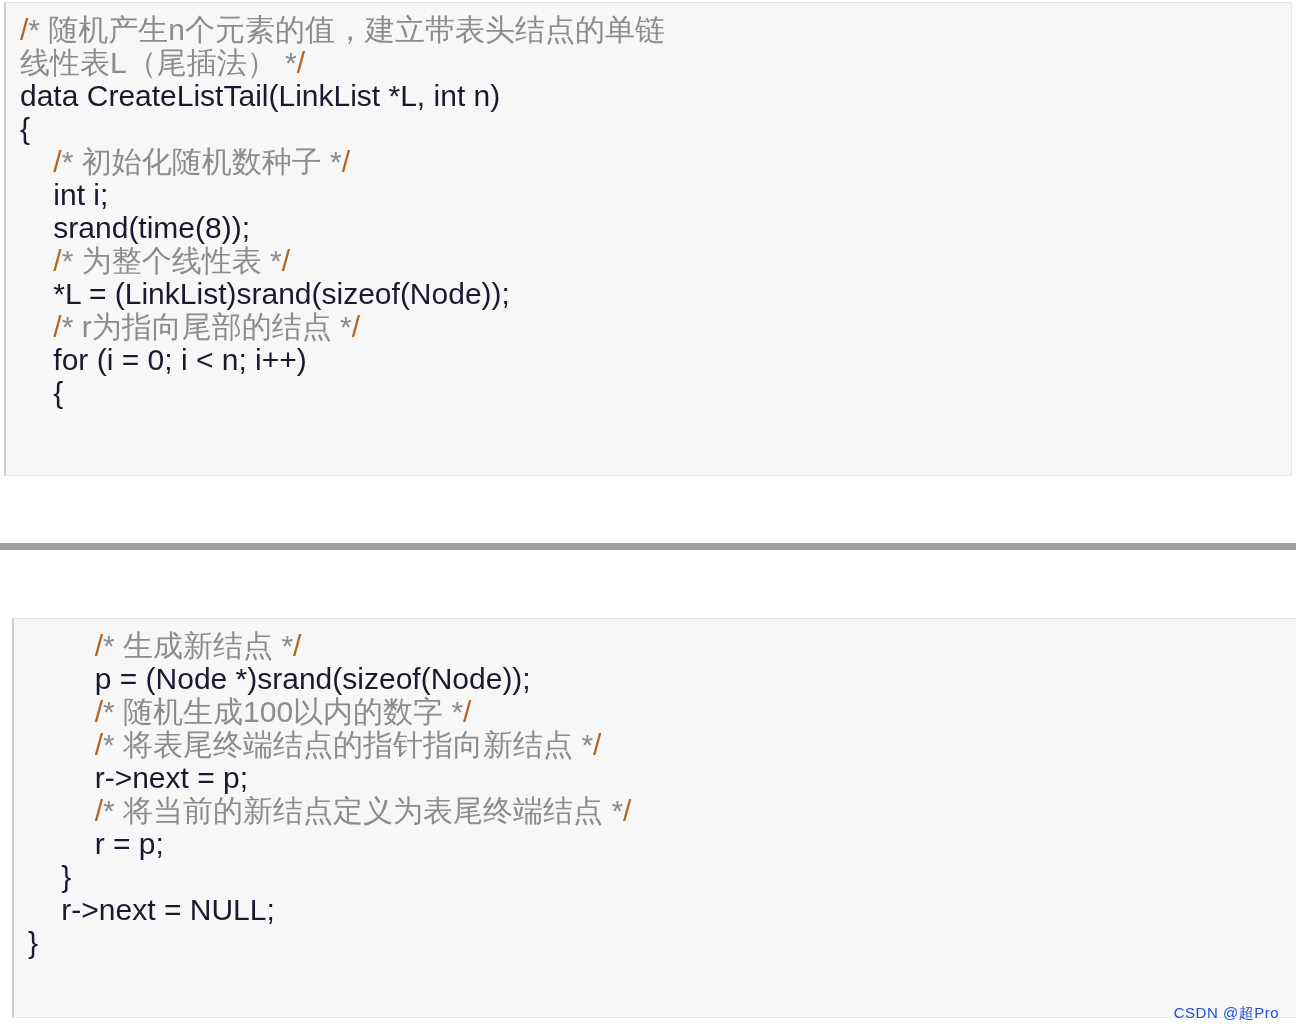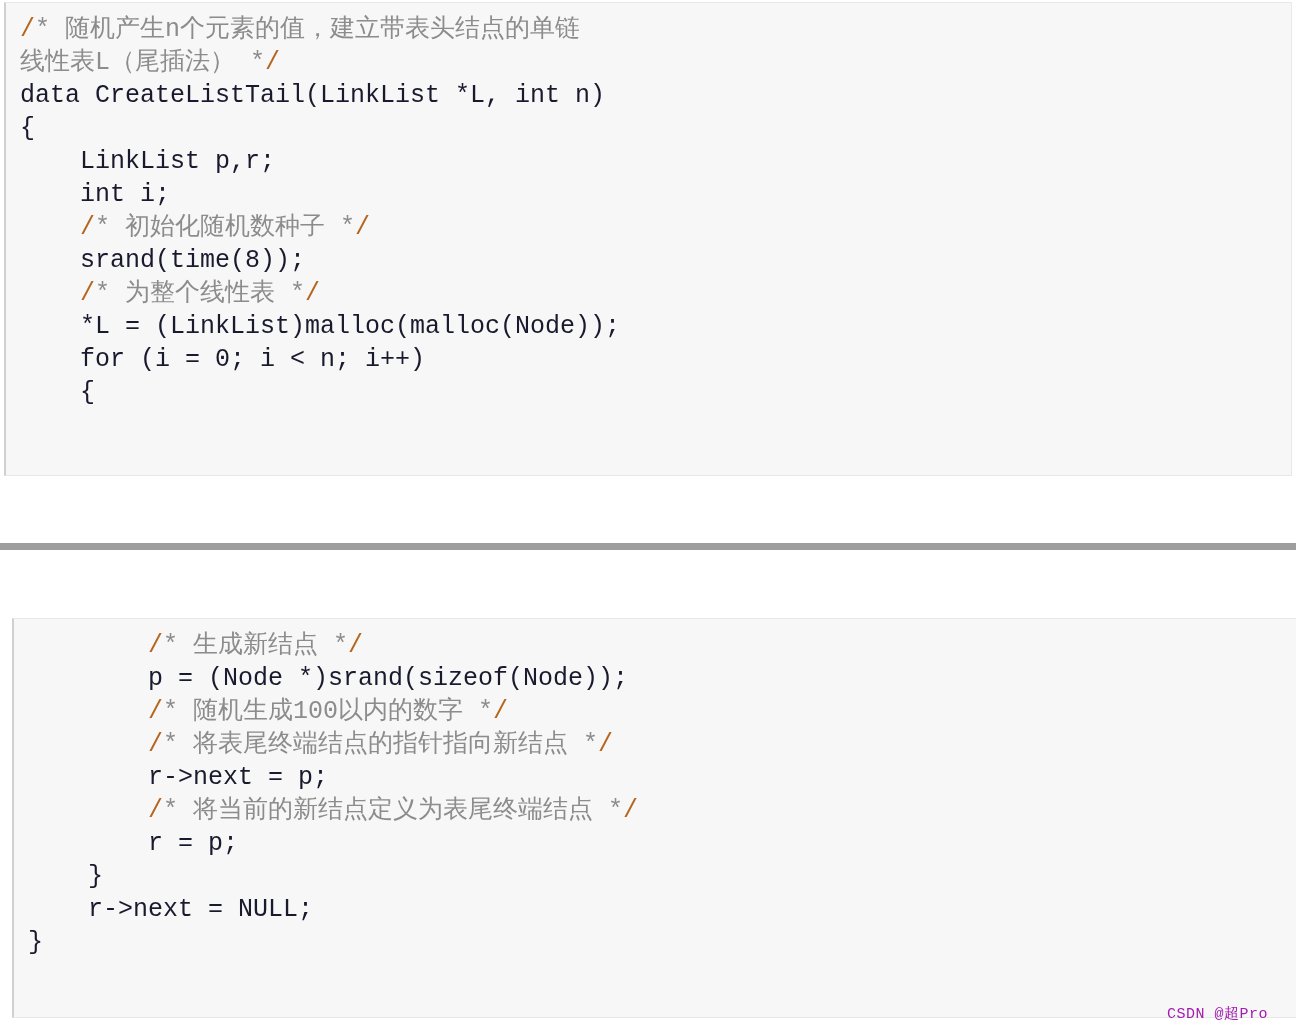--- a/index.html
+++ b/index.html
@@ -54,12 +54,12 @@
     display: block;
     height: 33px;
     line-height: 33px;
-    font-size: 25px;
+    font-size: 30px;
     white-space: pre;
     padding-left: 14px;
     letter-spacing: 0px;
     color: #1a1a2e;
-    font-family: Liberation Mono, monospace;
+    font-family: Liberation Sans, sans-serif;
   }
 
   .code-line.comment {

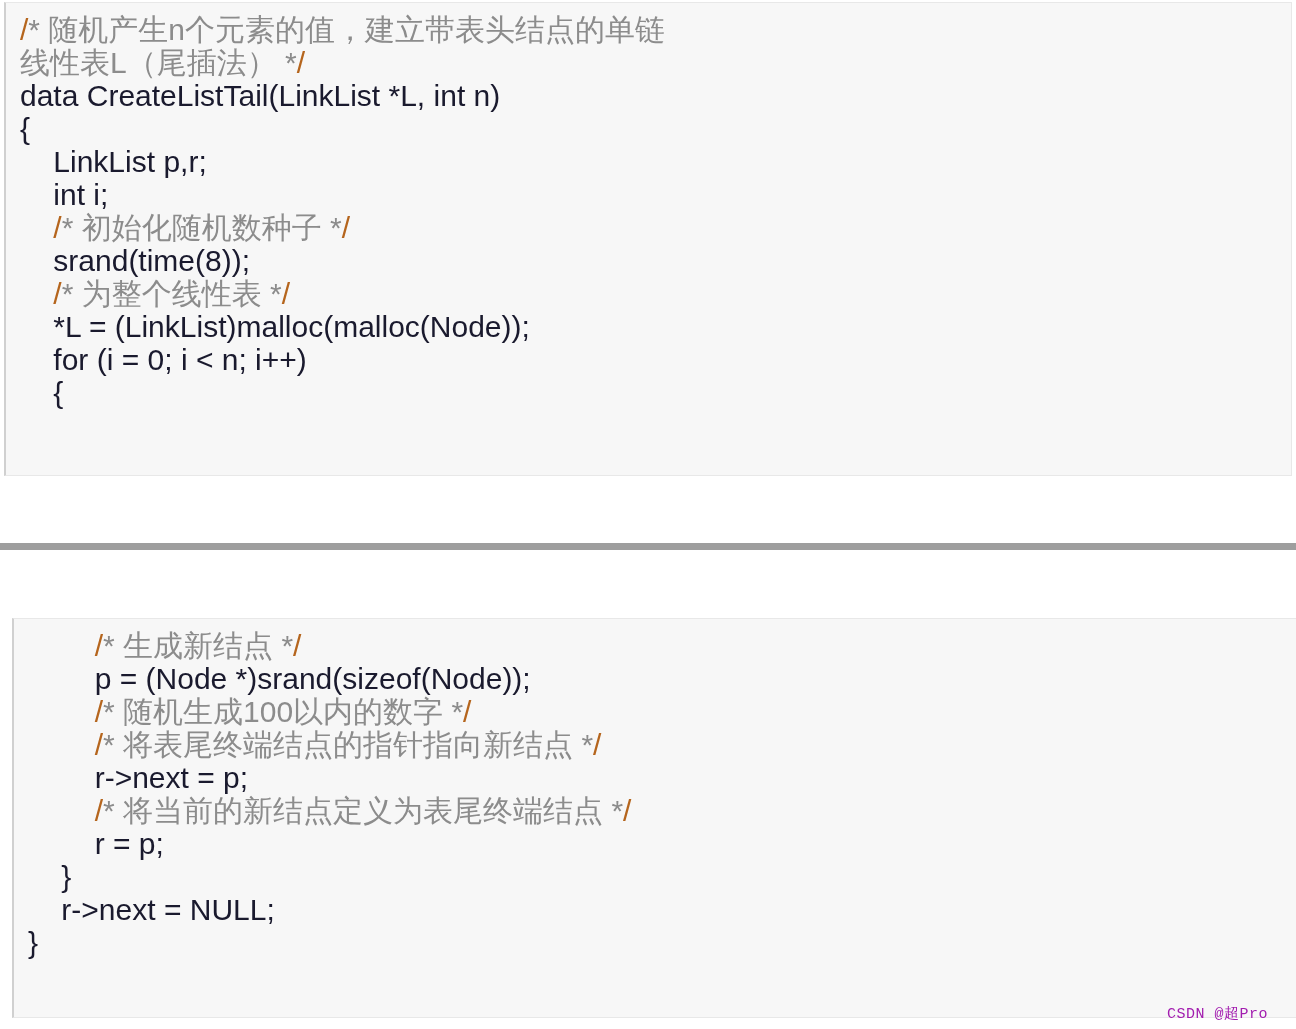--- a/index.html
+++ b/index.html
@@ -107,7 +107,6 @@
         <div class="code-line comment">线性表L（尾插法） *<span class="slash">/</span></div>
         <div class="code-line">data CreateListTail(LinkList *L, int n)</div>
         <div class="code-line">{</div>
-        <div class="code-line">    LinkList p,r;</div>
         <div class="code-line">    int i;</div>
         <div class="code-line comment">    <span class="slash">/</span>* 初始化随机数种子 *<span class="slash">/</span></div>
         <div class="code-line">    srand(time(8));</div>

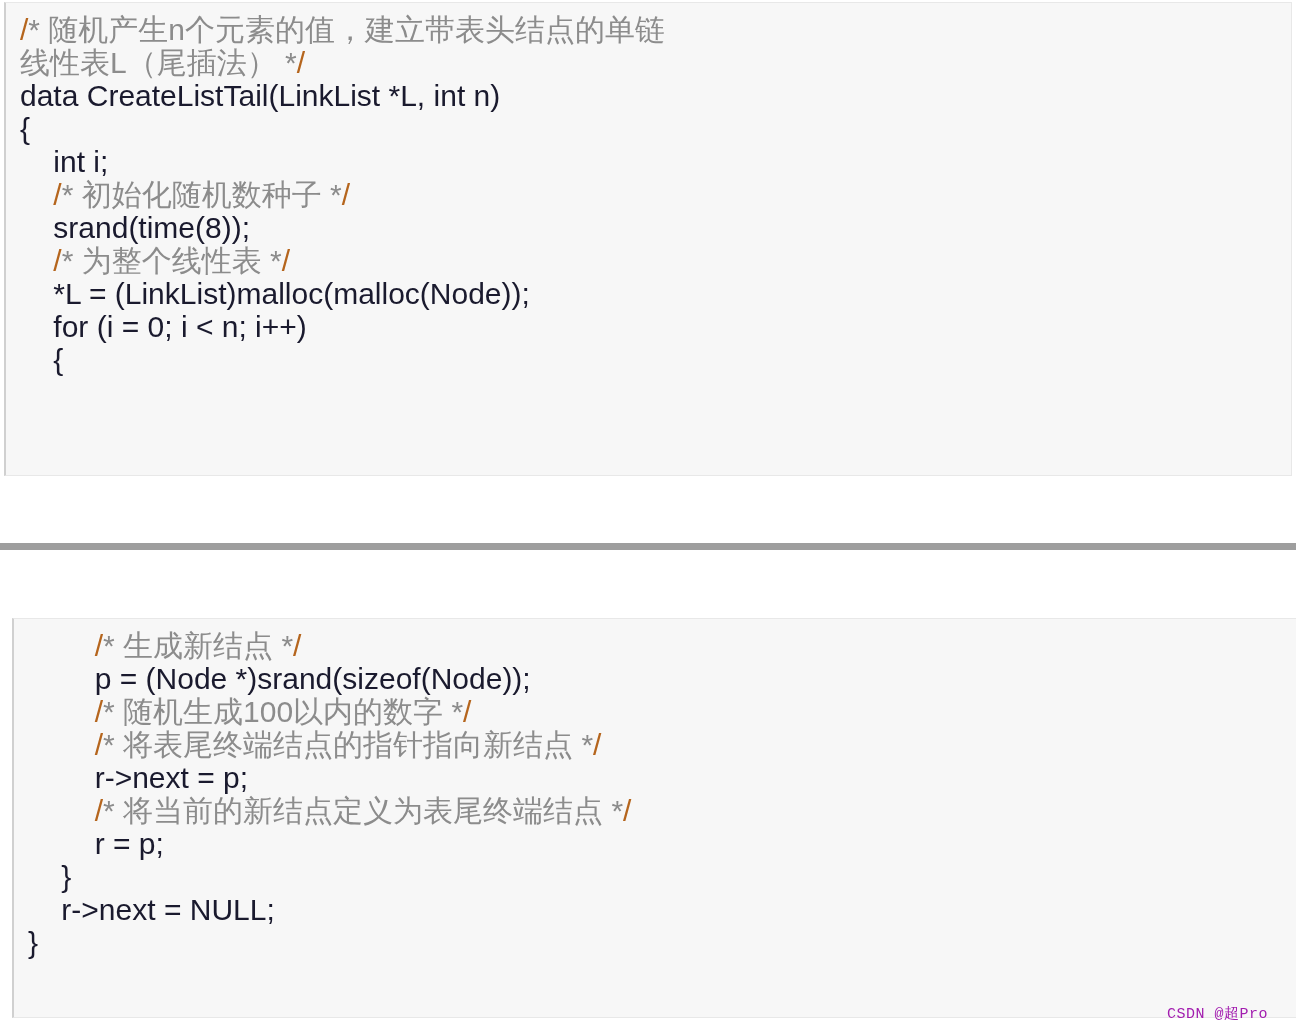--- a/index.html
+++ b/index.html
@@ -107,8 +107,8 @@
         <div class="code-line comment">线性表L（尾插法） *<span class="slash">/</span></div>
         <div class="code-line">data CreateListTail(LinkList *L, int n)</div>
         <div class="code-line">{</div>
+        <div class="code-line comment">    <span class="slash">/</span>* 初始化随机数种子 *<span class="slash">/</span></div>
         <div class="code-line">    int i;</div>
-        <div class="code-line comment">    <span class="slash">/</span>* 初始化随机数种子 *<span class="slash">/</span></div>
         <div class="code-line">    srand(time(8));</div>
         <div class="code-line comment">    <span class="slash">/</span>* 为整个线性表 *<span class="slash">/</span></div>
         <div class="code-line">    *L = (LinkList)malloc(malloc(Node));</div>

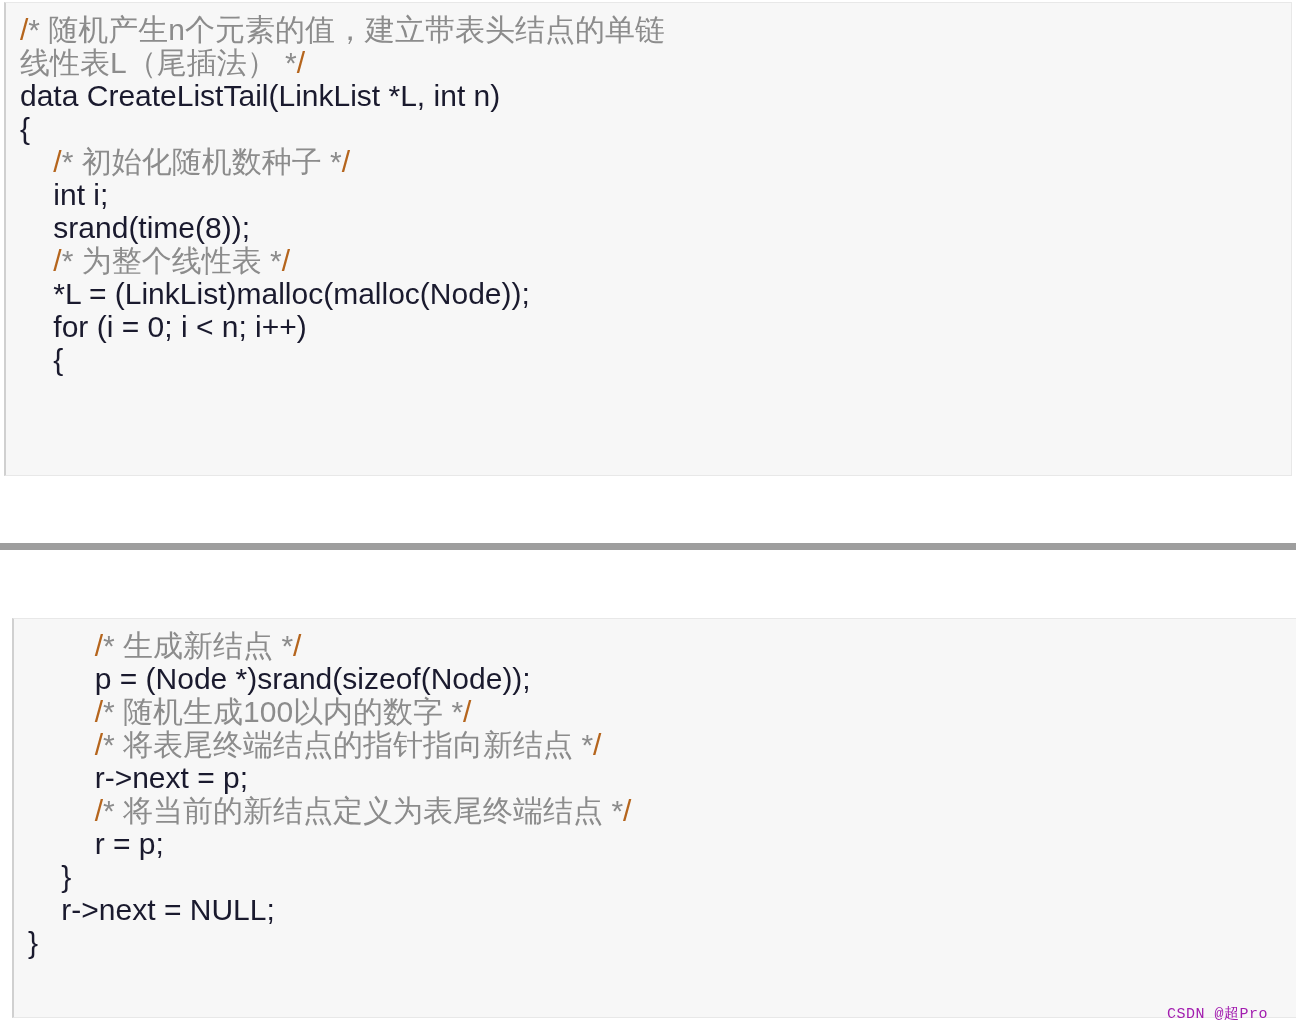--- a/index.html
+++ b/index.html
@@ -111,7 +111,7 @@
         <div class="code-line">    int i;</div>
         <div class="code-line">    srand(time(8));</div>
         <div class="code-line comment">    <span class="slash">/</span>* 为整个线性表 *<span class="slash">/</span></div>
-        <div class="code-line">    *L = (LinkList)malloc(malloc(Node));</div>
+        <div class="code-line">    *L = (LinkList)srand(sizeof(Node));</div>
         <div class="code-line">    for (i = 0; i &lt; n; i++)</div>
         <div class="code-line">    {</div>
       </div>

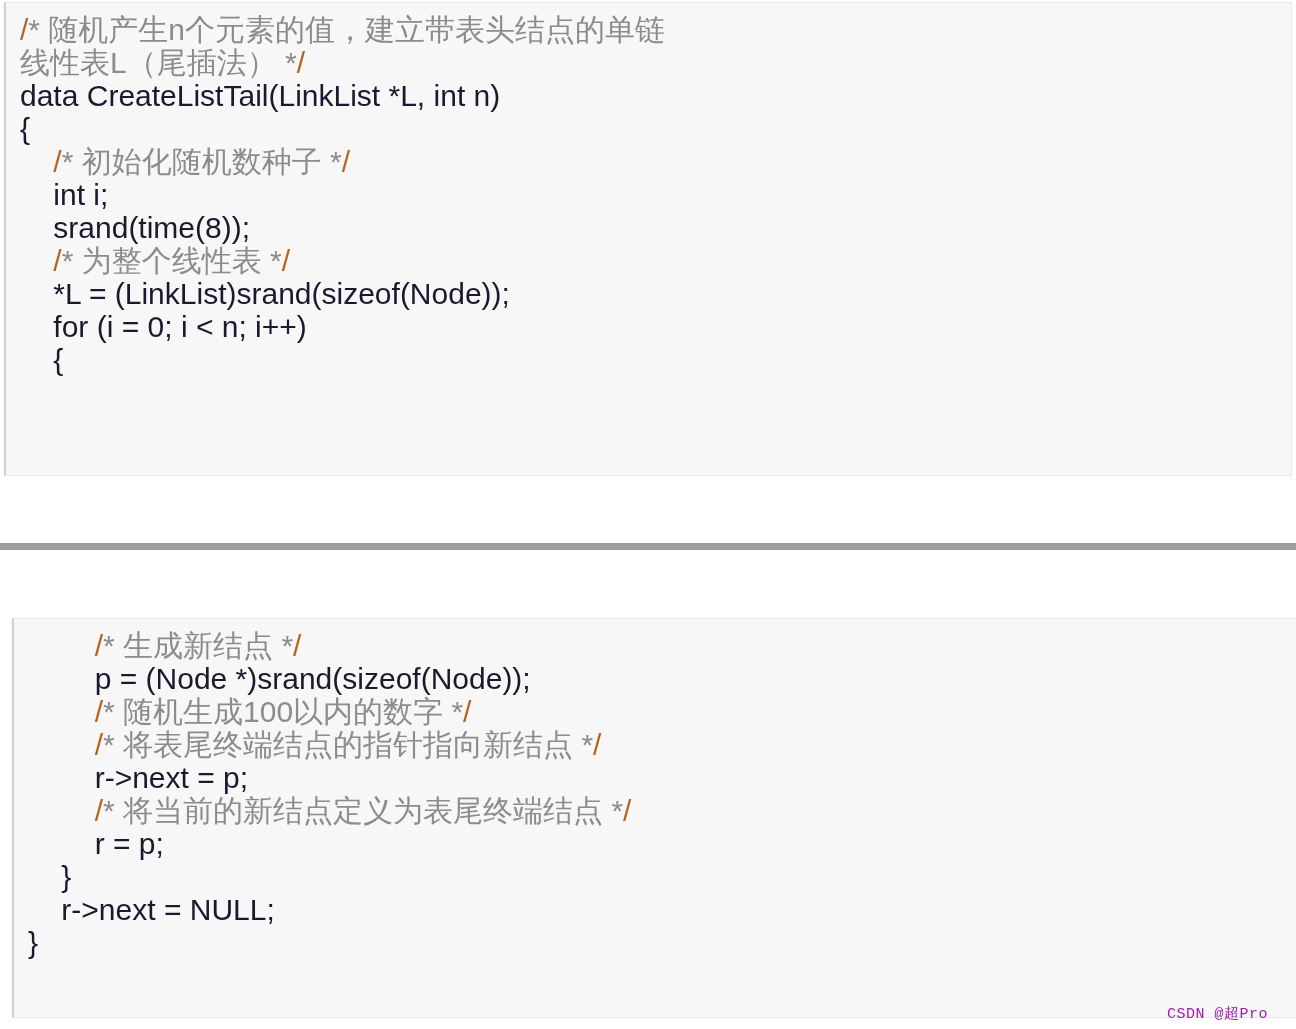--- a/index.html
+++ b/index.html
@@ -112,6 +112,7 @@
         <div class="code-line">    srand(time(8));</div>
         <div class="code-line comment">    <span class="slash">/</span>* 为整个线性表 *<span class="slash">/</span></div>
         <div class="code-line">    *L = (LinkList)srand(sizeof(Node));</div>
+        <div class="code-line comment">    <span class="slash">/</span>* r为指向尾部的结点 *<span class="slash">/</span></div>
         <div class="code-line">    for (i = 0; i &lt; n; i++)</div>
         <div class="code-line">    {</div>
       </div>

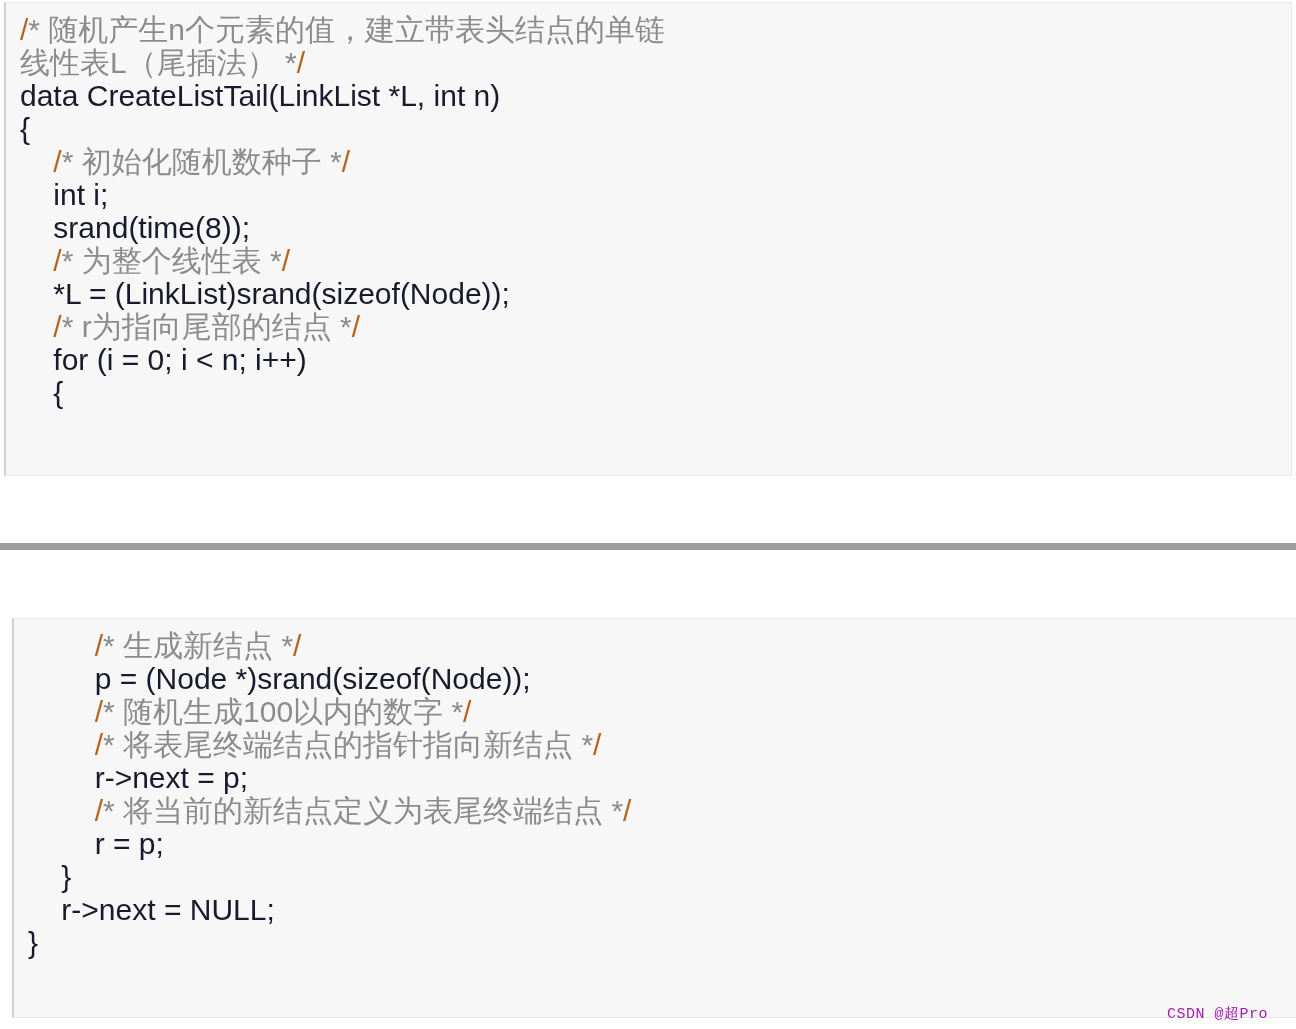--- a/index.html
+++ b/index.html
@@ -87,11 +87,11 @@
   
   #watermark {
     position: absolute;
-    right: 28px;
+    right: 17px;
     bottom: 6px;
-    font-family: Liberation Mono, monospace;
+    font-family: Liberation Sans, sans-serif;
     font-size: 15px;
-    color: #a21caf;
+    color: #1d4ed8;
     letter-spacing: 0.5px;
     white-space: nowrap;
   }

